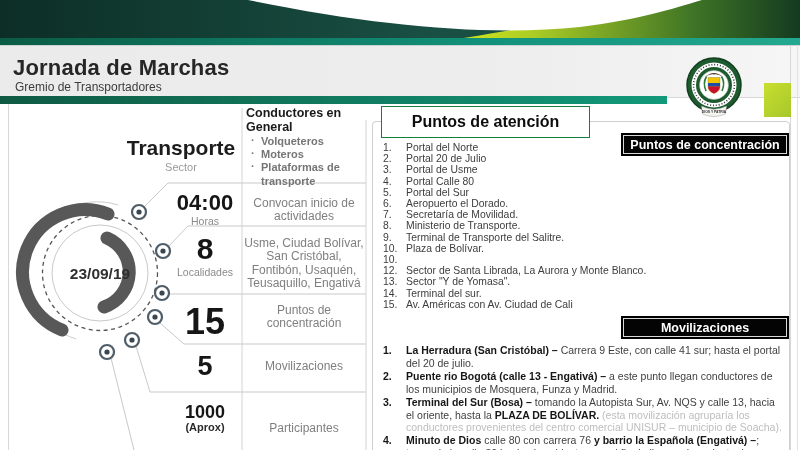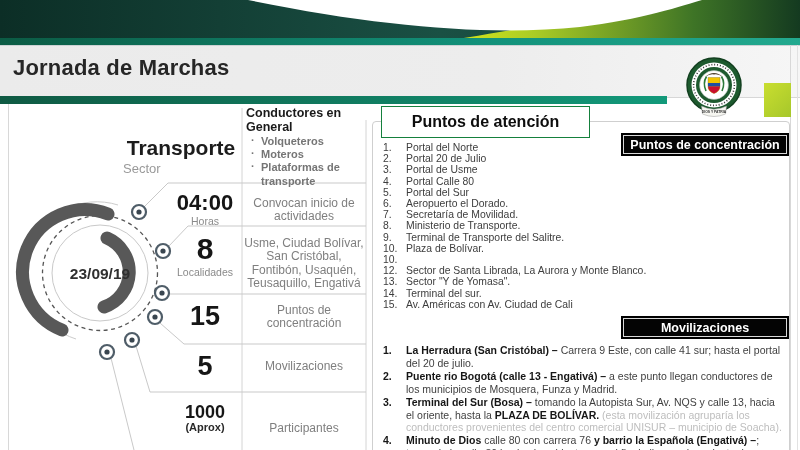--- a/index.html
+++ b/index.html
@@ -83,6 +83,7 @@
 
   <div class="abs" id="titleband"></div>
   <div class="abs" id="title">Jornada de Marchas</div>
+  <div class="abs" id="subtitle">Gremio de Transportadores</div>
   <div class="abs" id="greenbar"></div>
 
   <div class="abs frameline" style="left:8px;top:104px;height:346px;"></div>

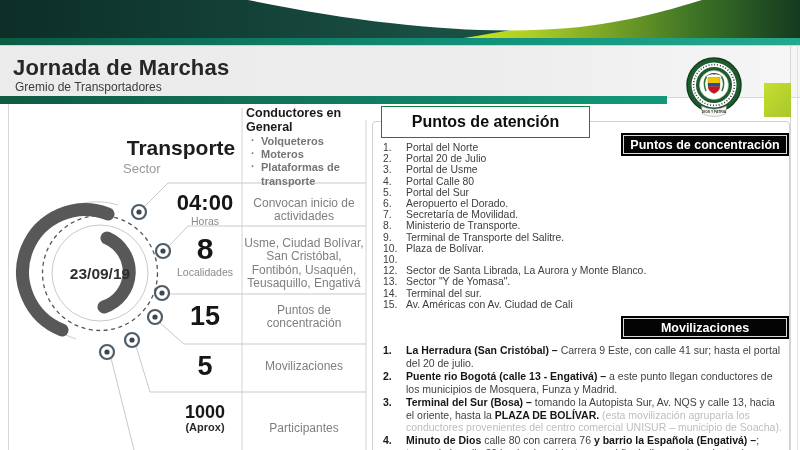--- a/index.html
+++ b/index.html
@@ -17,7 +17,7 @@
   .frameline{width:1px;background:#d8d8d8;}
   
   #sector-title{left:123px;top:136px;width:116px;text-align:center;font-size:21px;font-weight:700;color:#1c1c1c;}
-  #sector-label{left:123px;top:161px;width:116px;text-align:left;font-size:13px;color:#999;}
+  #sector-label{left:123px;top:161px;width:116px;text-align:center;font-size:11px;color:#999;}
   #conductores-heading{left:246px;top:107px;width:116px;font-size:12.5px;font-weight:700;color:#1a1a1a;line-height:1.1;}
   #conductores-list{left:249px;top:135px;width:118px;margin:0;padding:0 0 0 12px;list-style:none;}
   #conductores-list li{font-size:11px;color:#757575;line-height:1.2;position:relative;font-weight:bold;}

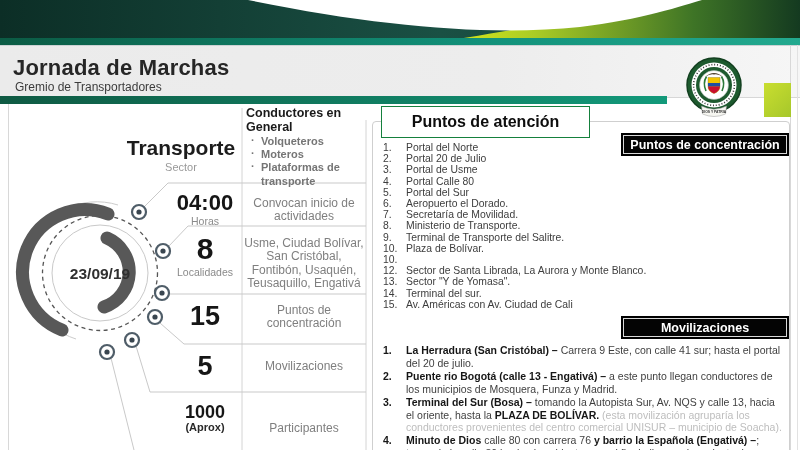--- a/index.html
+++ b/index.html
@@ -27,7 +27,7 @@
   .statl{left:244px;width:120px;text-align:center;color:#7f7f7f;font-size:12px;line-height:1.12;}
   #sv0{top:190px;font-size:22px;} #su0{top:215px;}
   #sv1{top:232px;font-size:30px;} #su1{top:266px;}
-  #sv2{top:301px;font-size:27px;}
+  #sv2{top:301px;font-size:36px;}
   #sv3{top:351px;font-size:27px;}
   #sv4{top:402px;font-size:18px;} #su4{top:421px;font-weight:700;color:#2a2a2a;font-size:11px;}
   #sl0{top:197px;} #sl1{top:237px;} #sl2{top:304px;} #sl3{top:360px;} #sl4{top:422px;}

